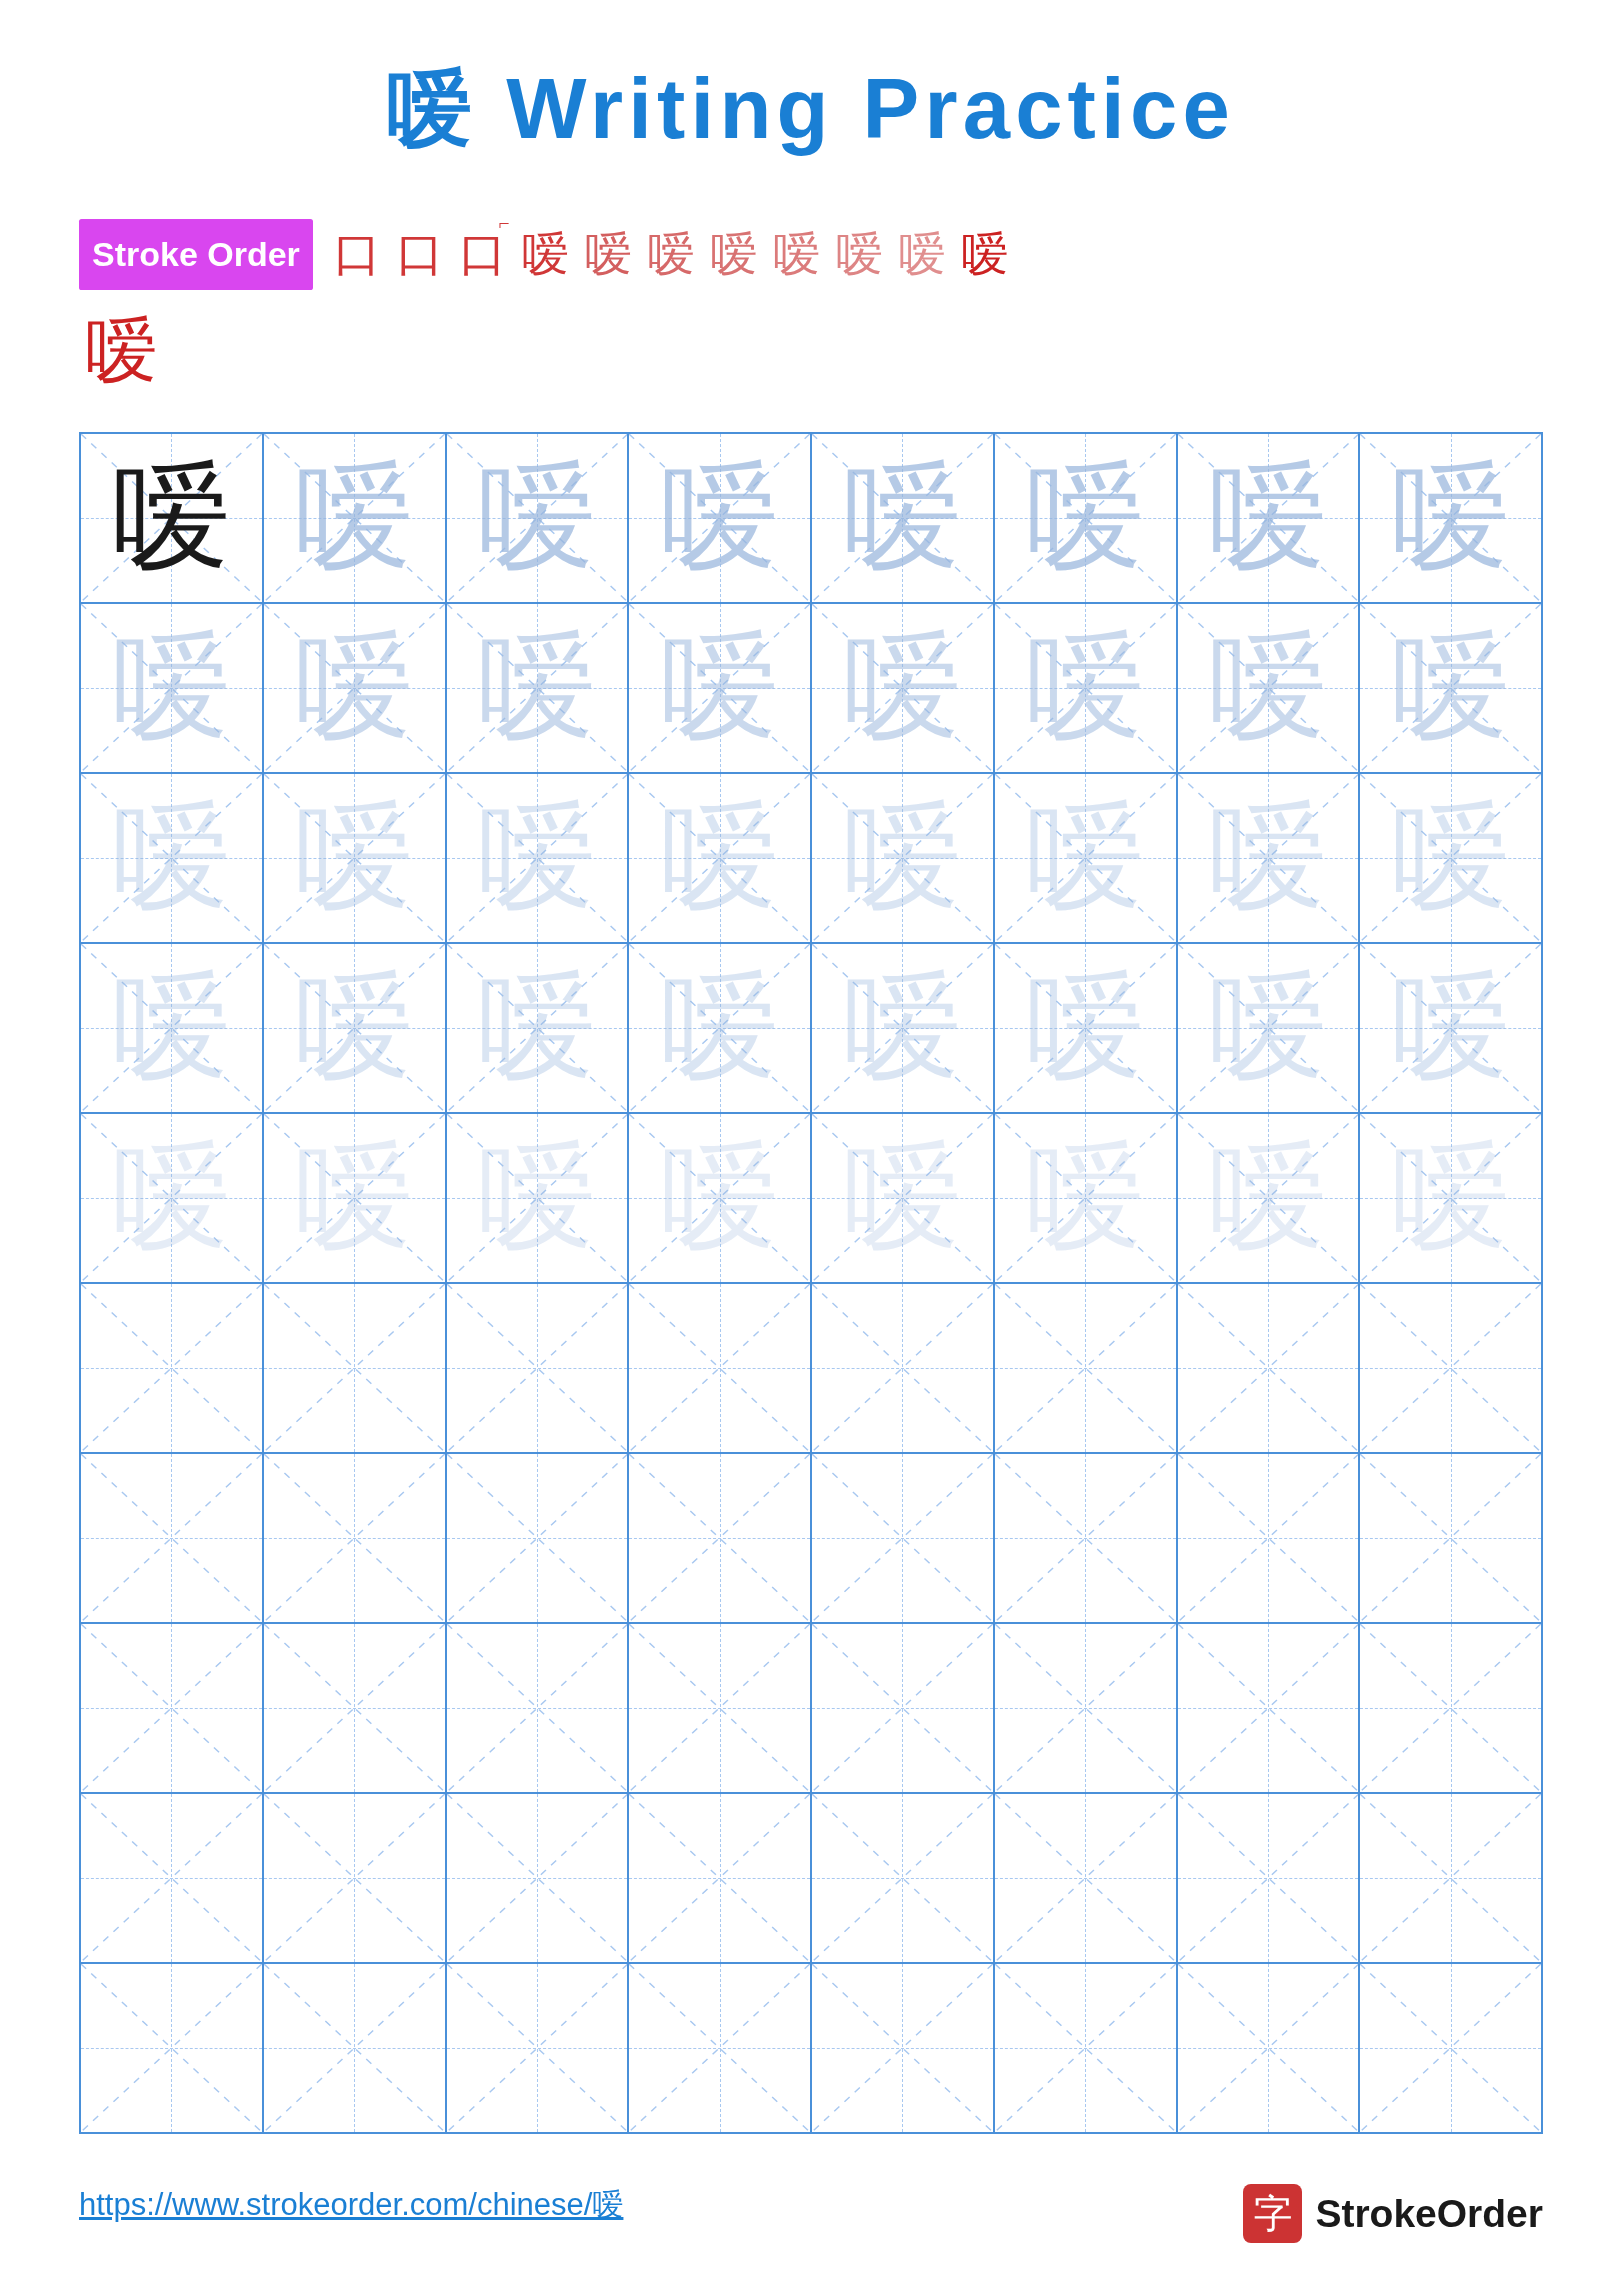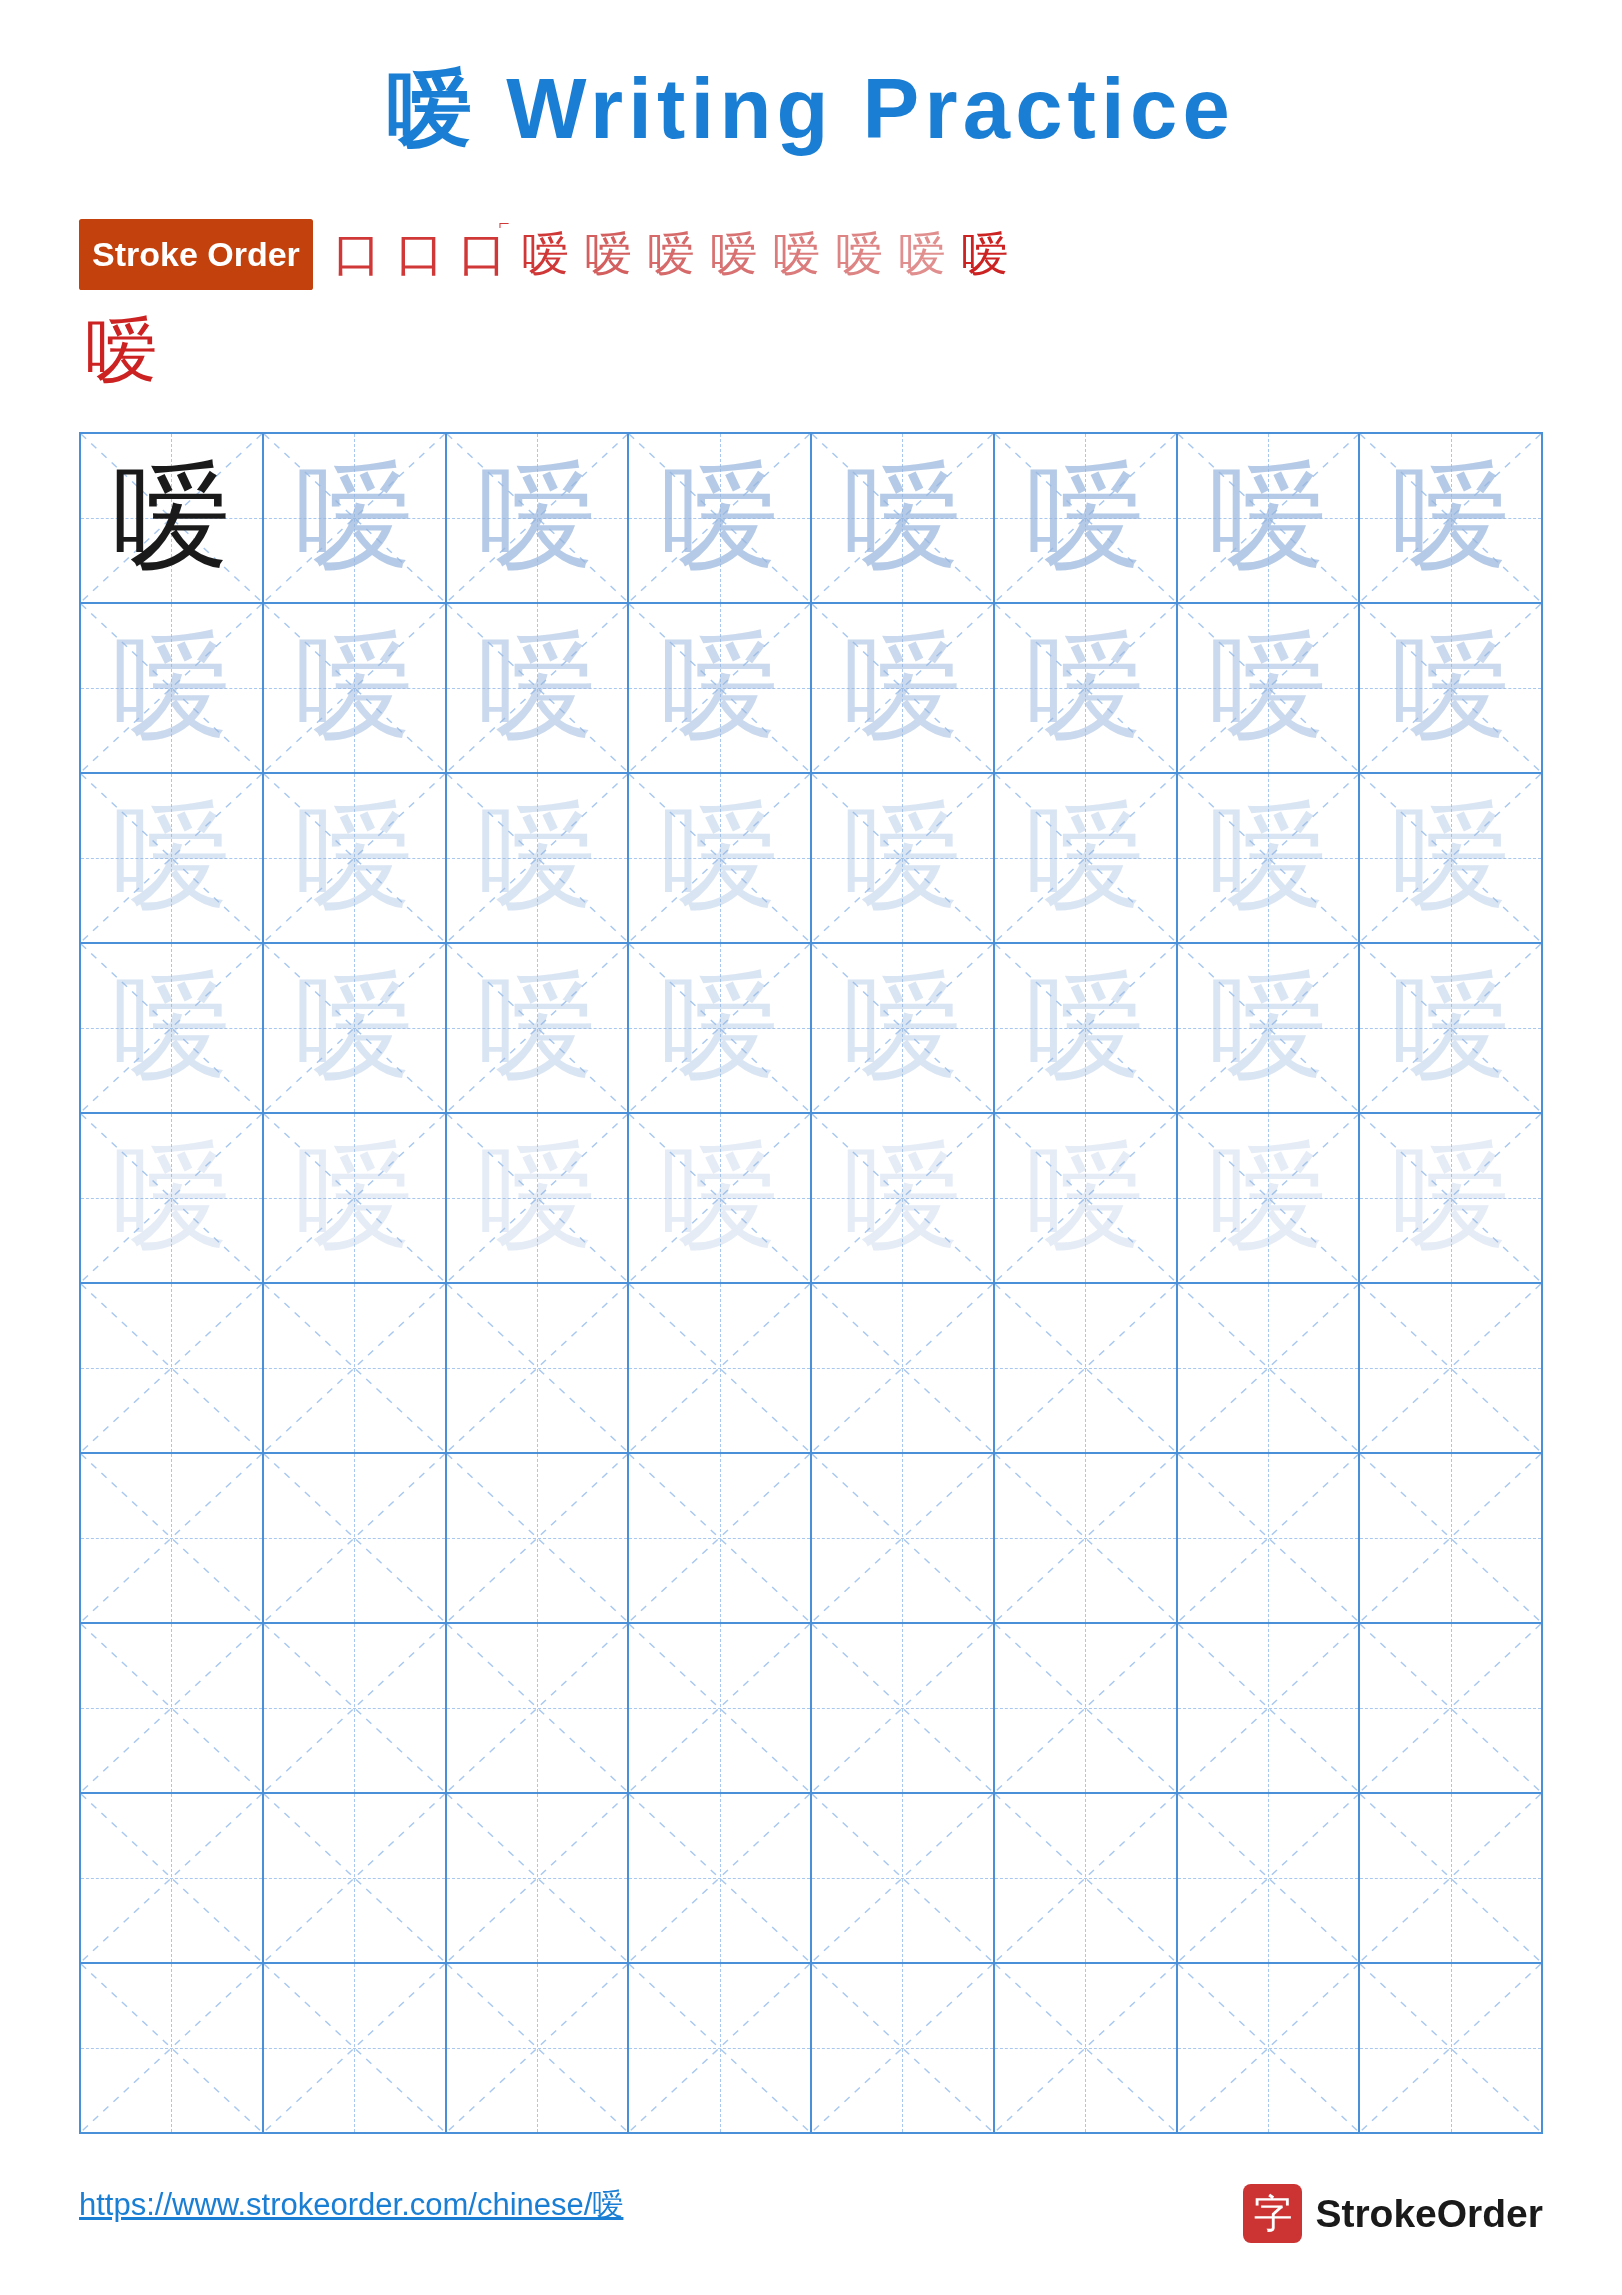--- a/index.html
+++ b/index.html
@@ -49,7 +49,7 @@
     }
 
     .stroke-order-label {
-      background: #c2410c;
+      background: #d946ef;
       color: white;
       font-size: 34px;
       font-family: Arial, sans-serif;

